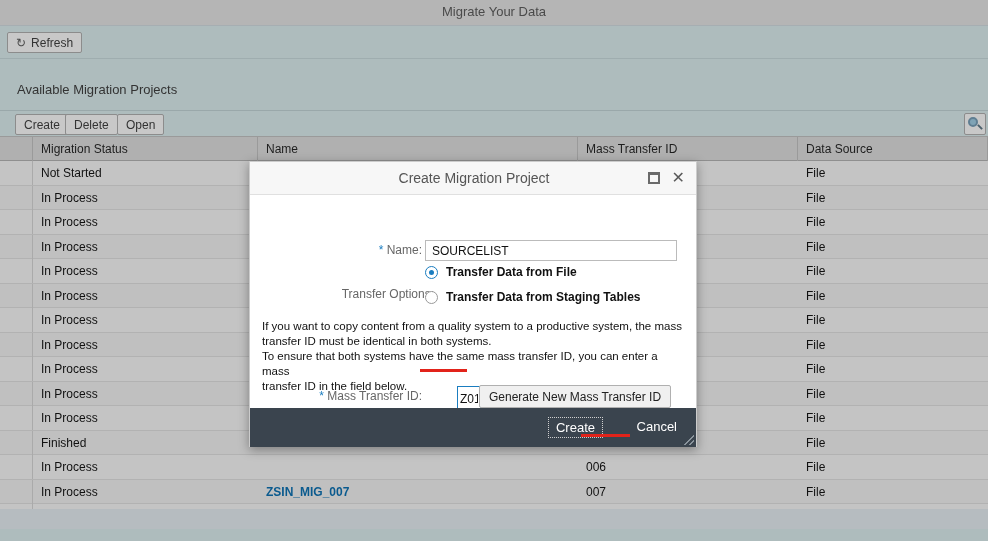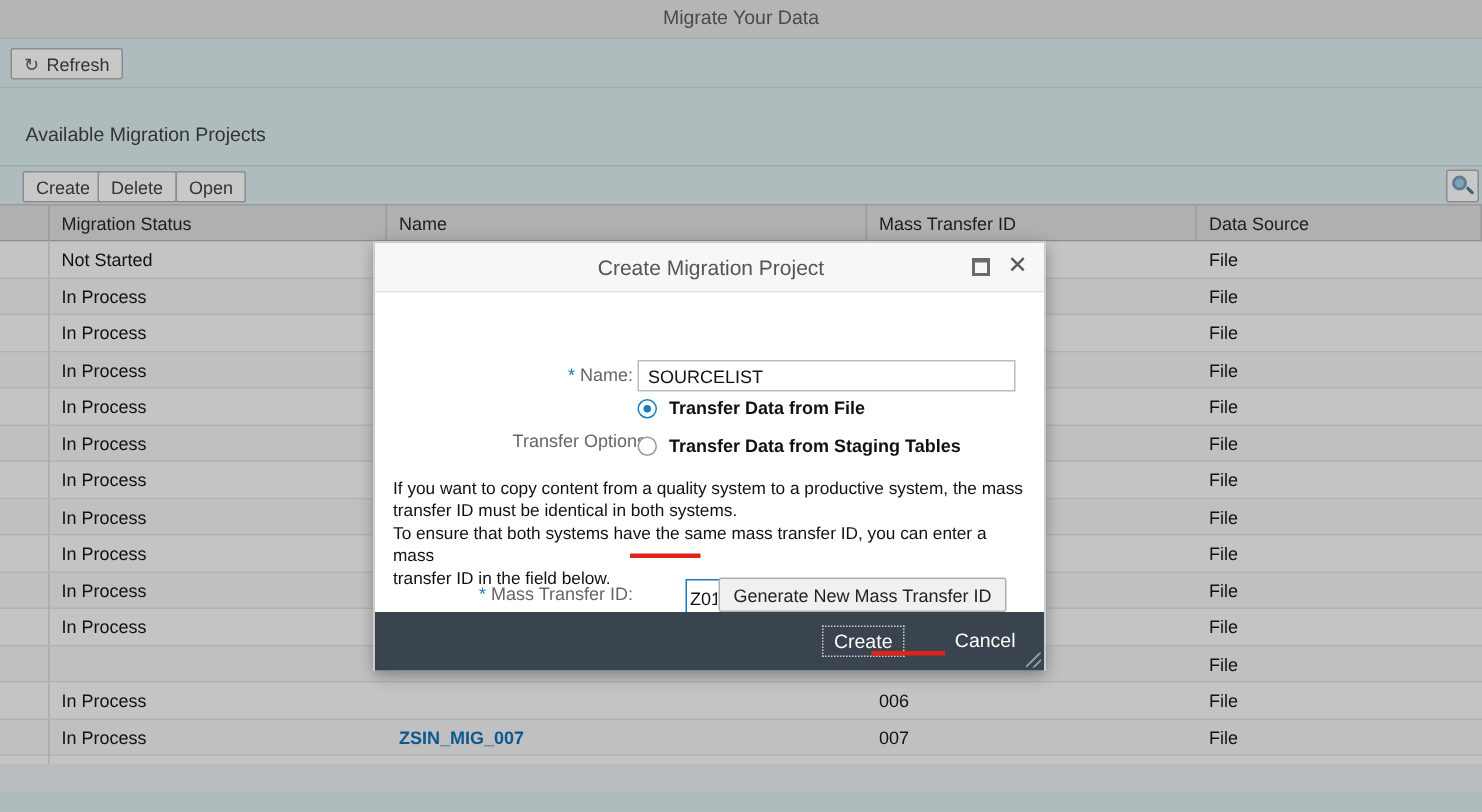--- a/index.html
+++ b/index.html
@@ -460,6 +460,7 @@
           </div>
           <div class="grow">
             <div class="cell col-sel"></div>
+            <div class="cell col-stat">Finished</div>
             <div class="cell col-name"></div>
             <div class="cell col-mtid"></div>
             <div class="cell col-src">File</div>

